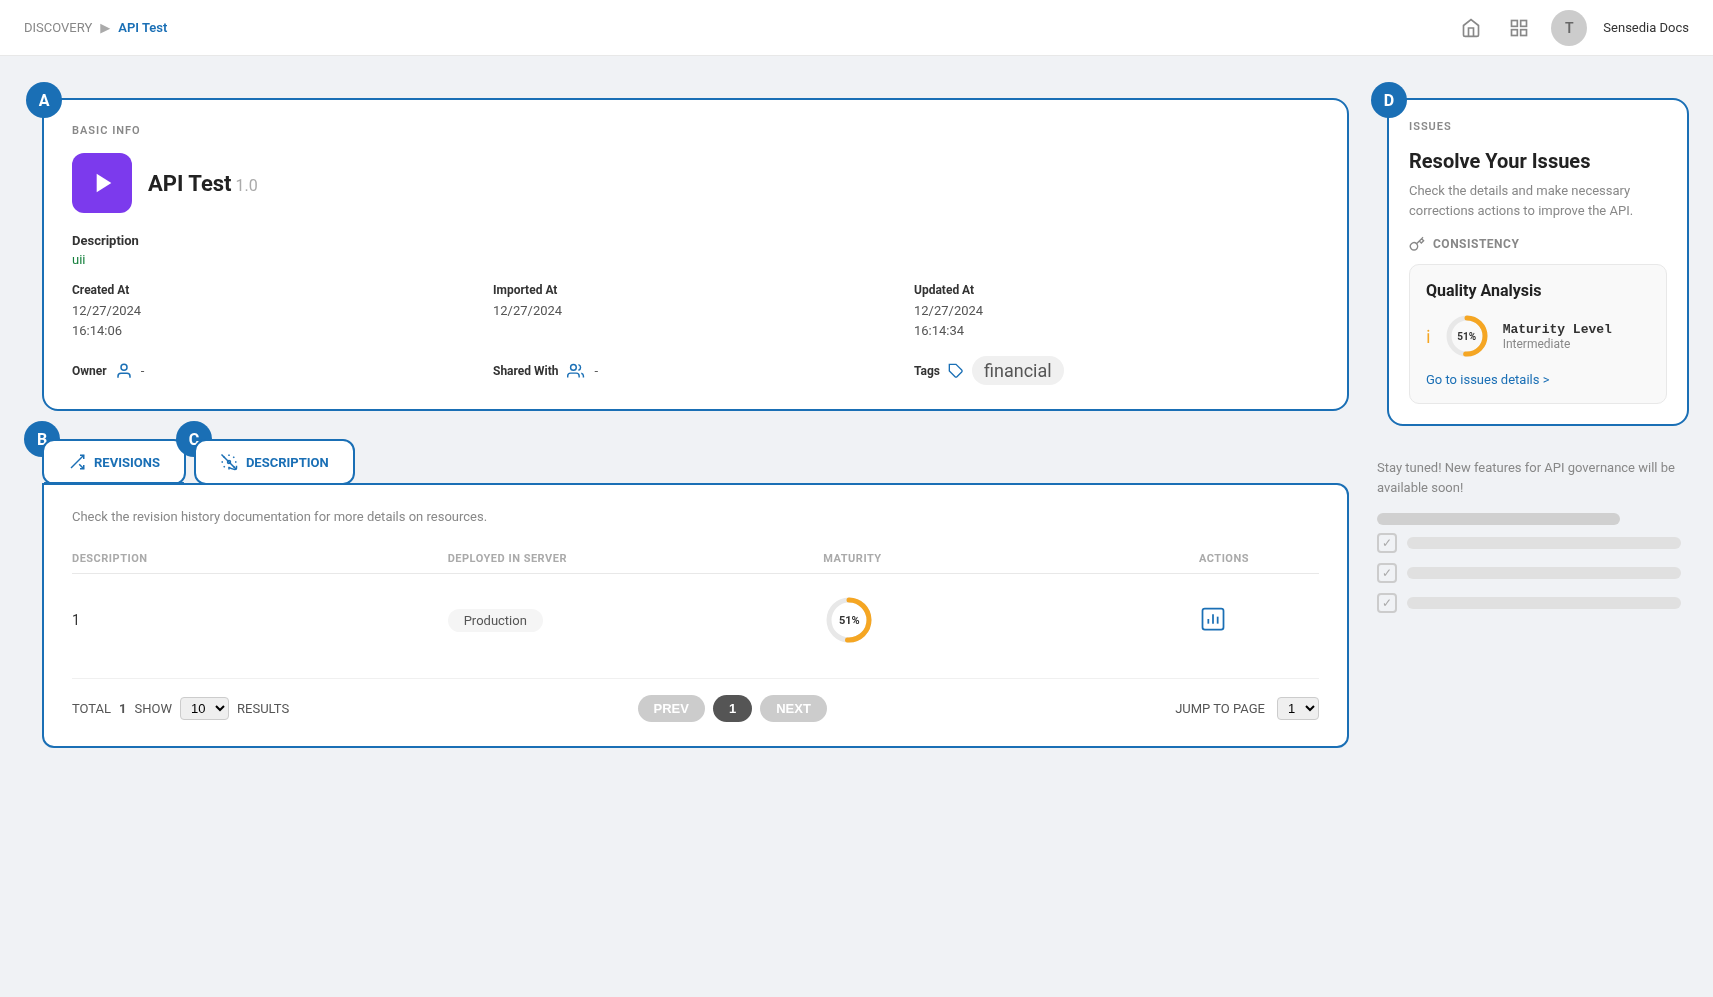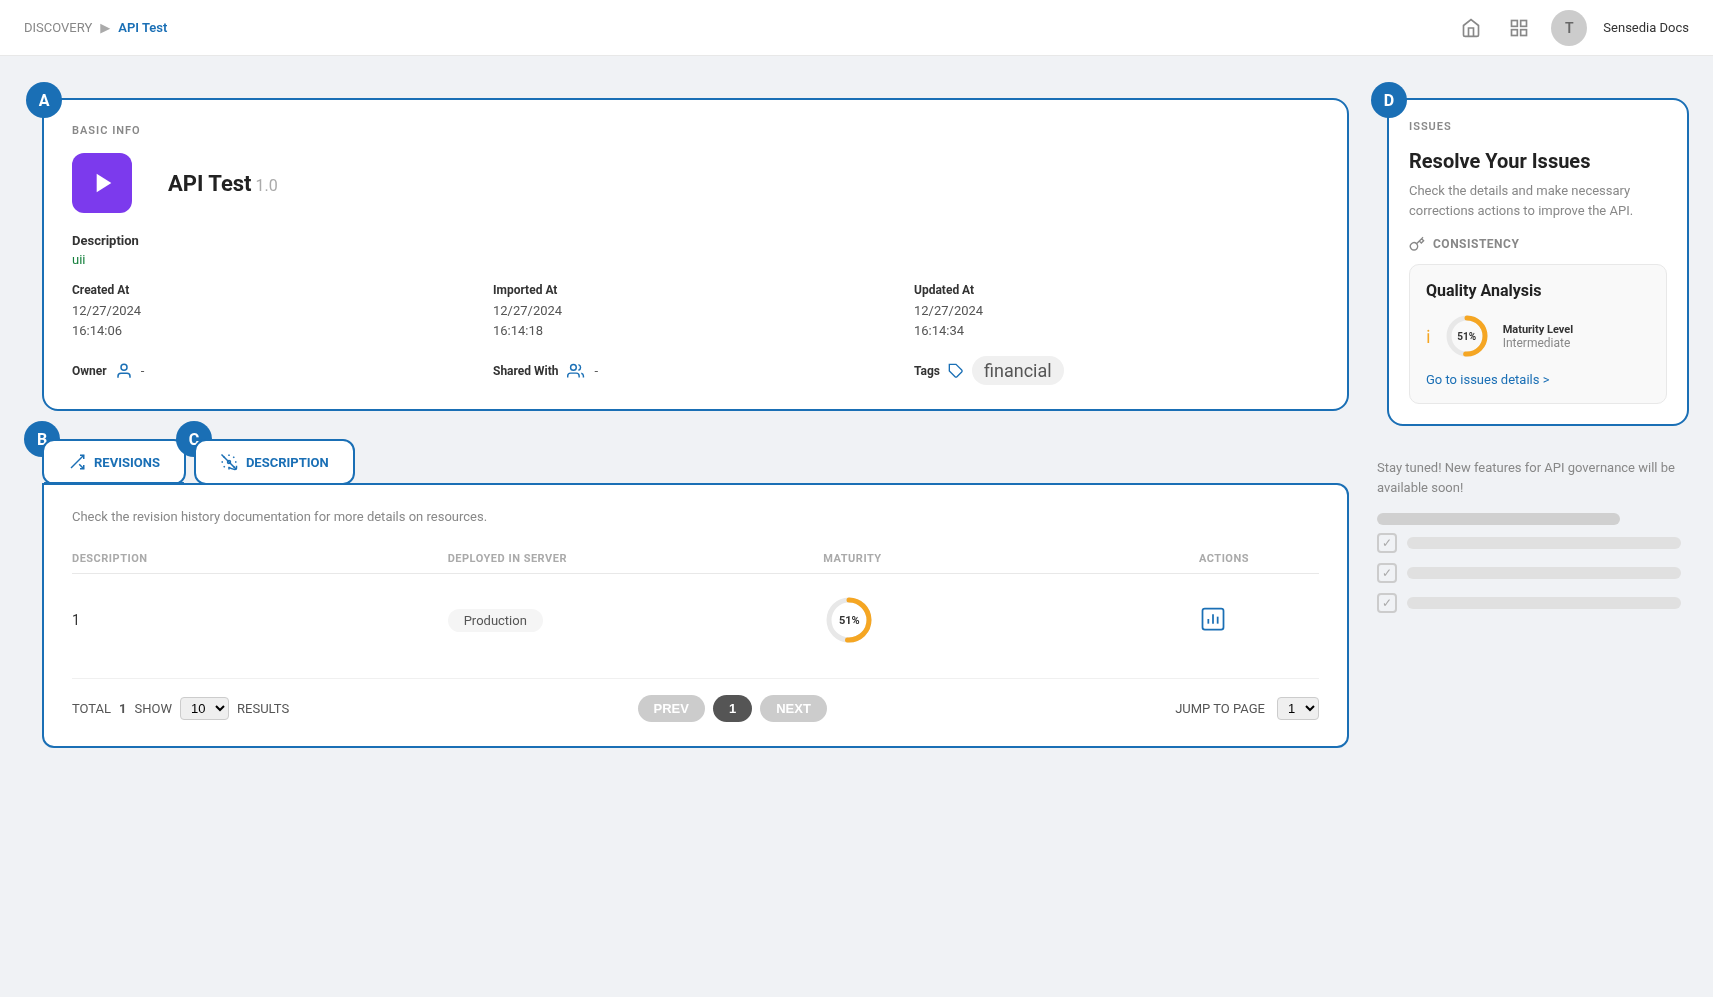--- a/index.html
+++ b/index.html
@@ -120,7 +120,7 @@
     .api-info-header {
       display: flex;
       align-items: center;
-      gap: 36px;
+      gap: 16px;
       margin-bottom: 20px;
     }
     .api-logo {

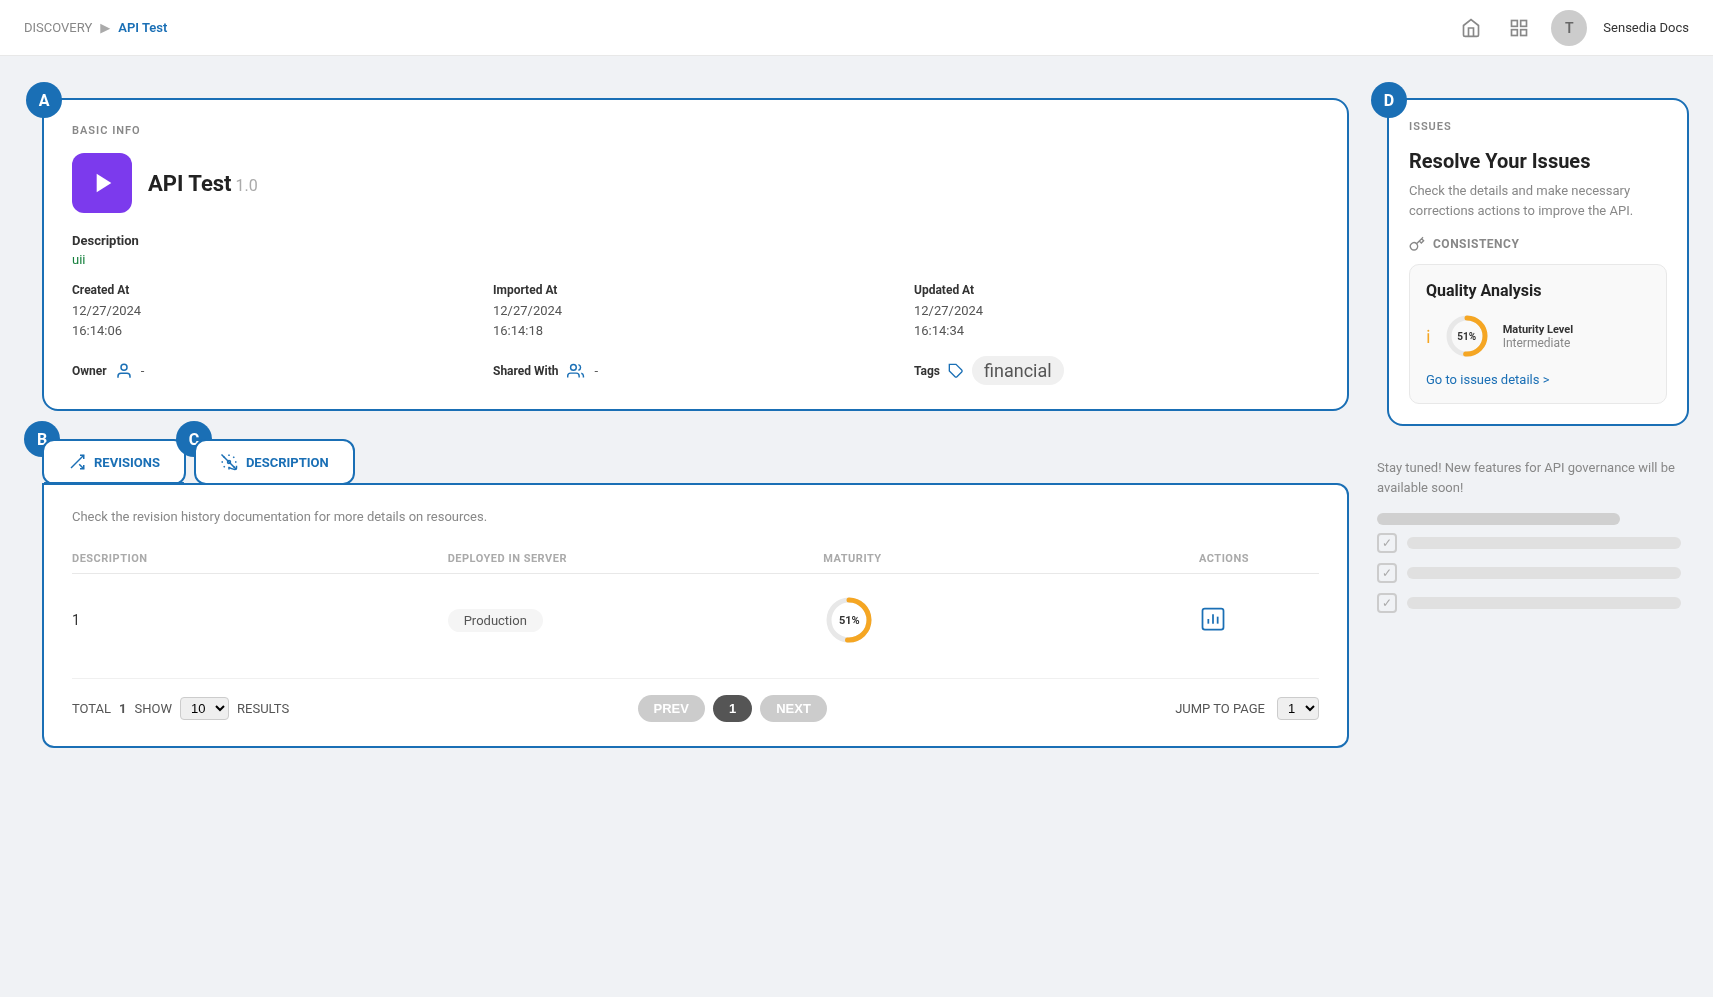--- a/index.html
+++ b/index.html
@@ -536,7 +536,6 @@
         <div>
           <div class="meta-item-label">Imported At</div>
           <div class="meta-item-value">12/27/2024</div>
-          <div class="meta-item-value">16:14:18</div>
         </div>
         <div>
           <div class="meta-item-label">Updated At</div>

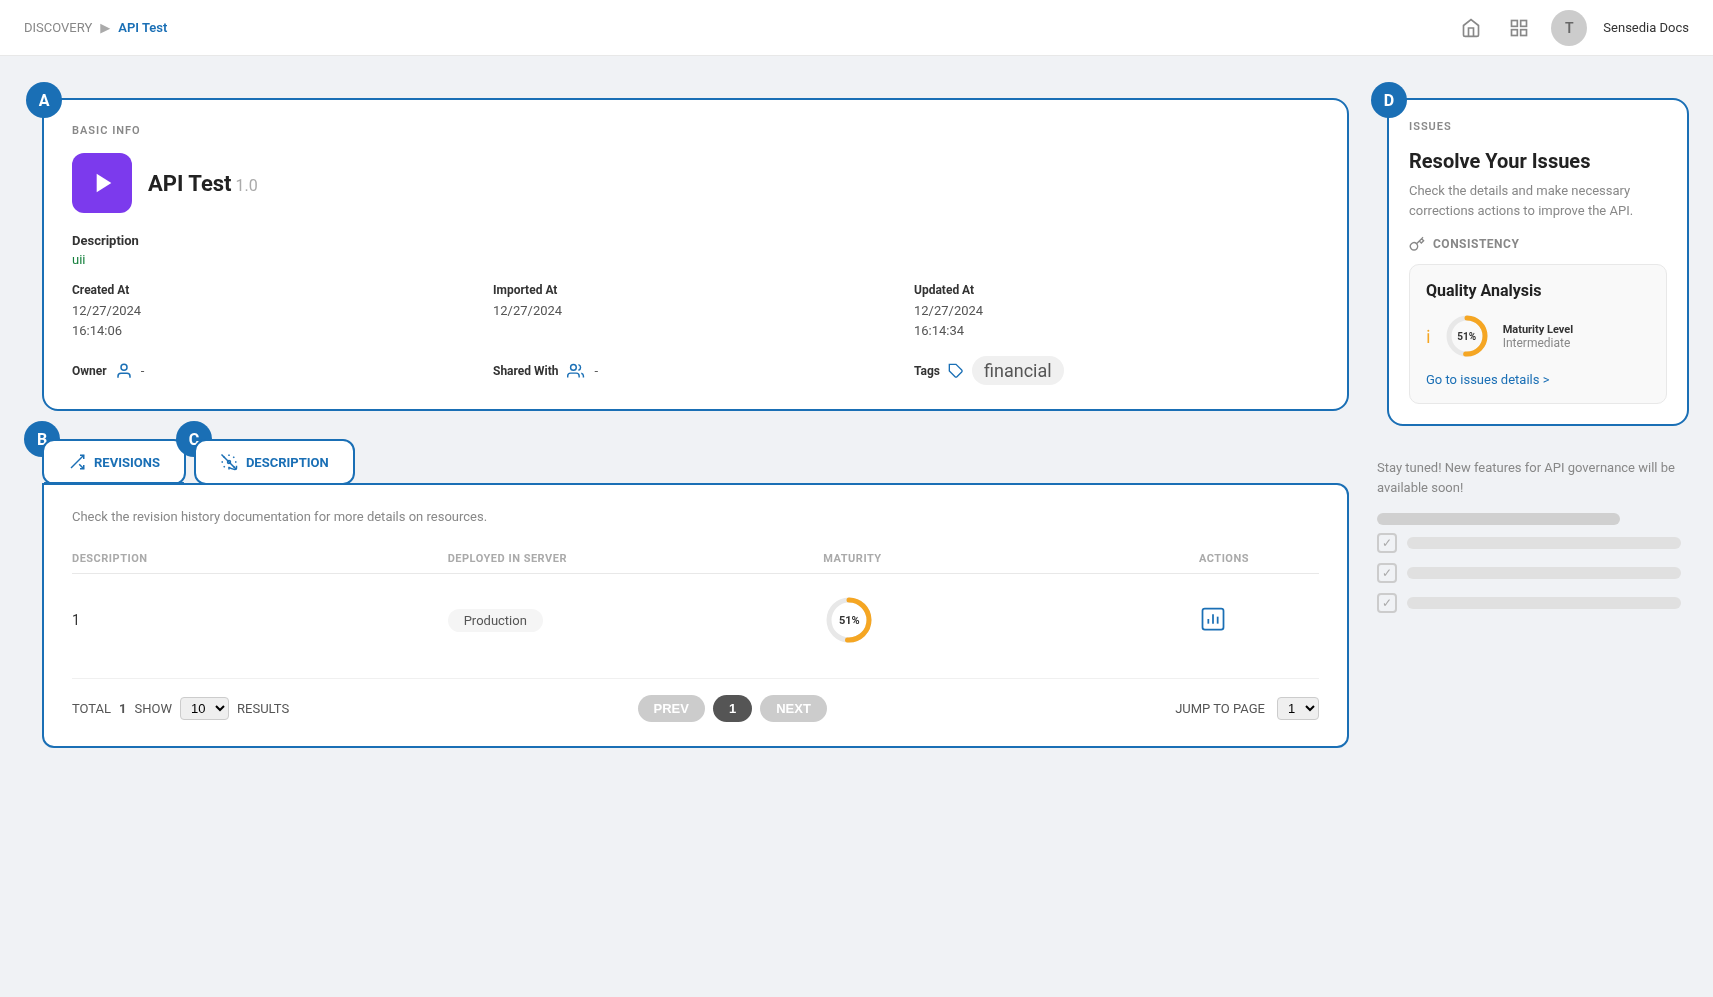--- a/index.html
+++ b/index.html
@@ -419,9 +419,10 @@
       gap: 12px;
     }
     .maturity-text {
-      font-size: 11px;
+      font-size: 13px;
       font-weight: 700;
       color: #333;
+      font-family: Liberation Mono, monospace;
     }
     .maturity-level {
       font-size: 12px;

